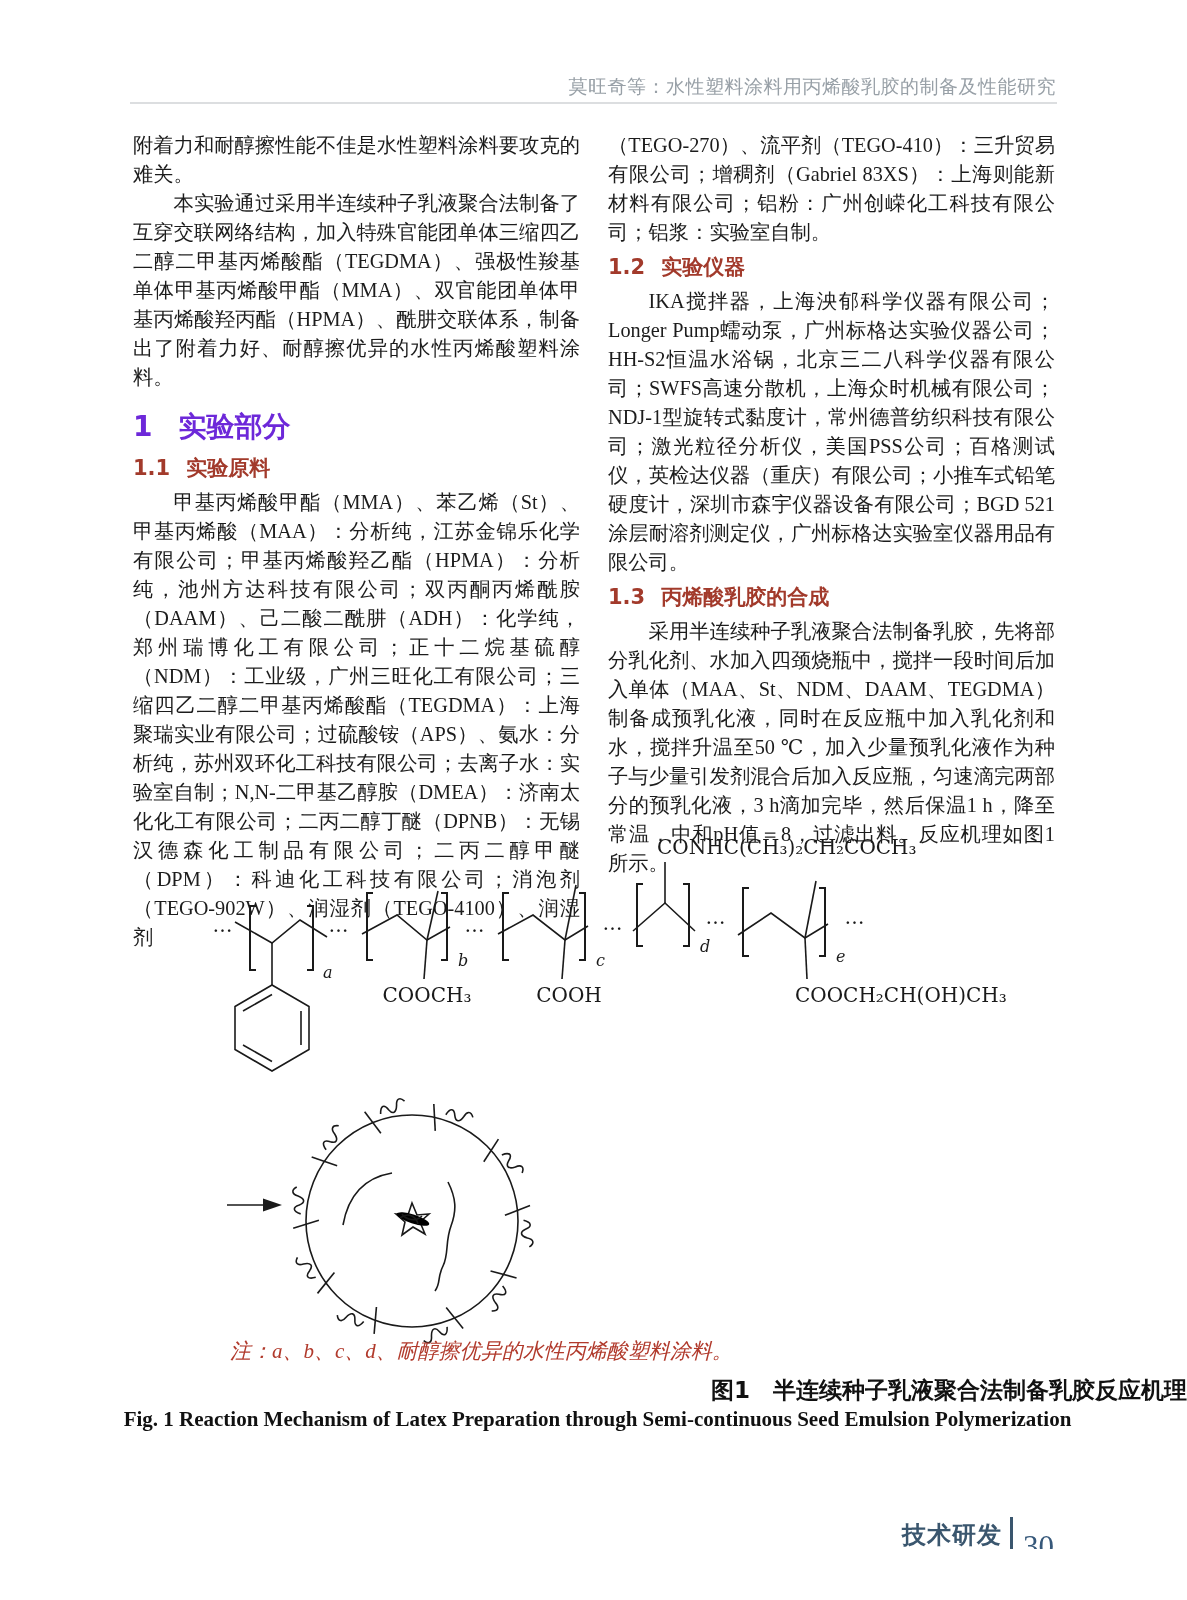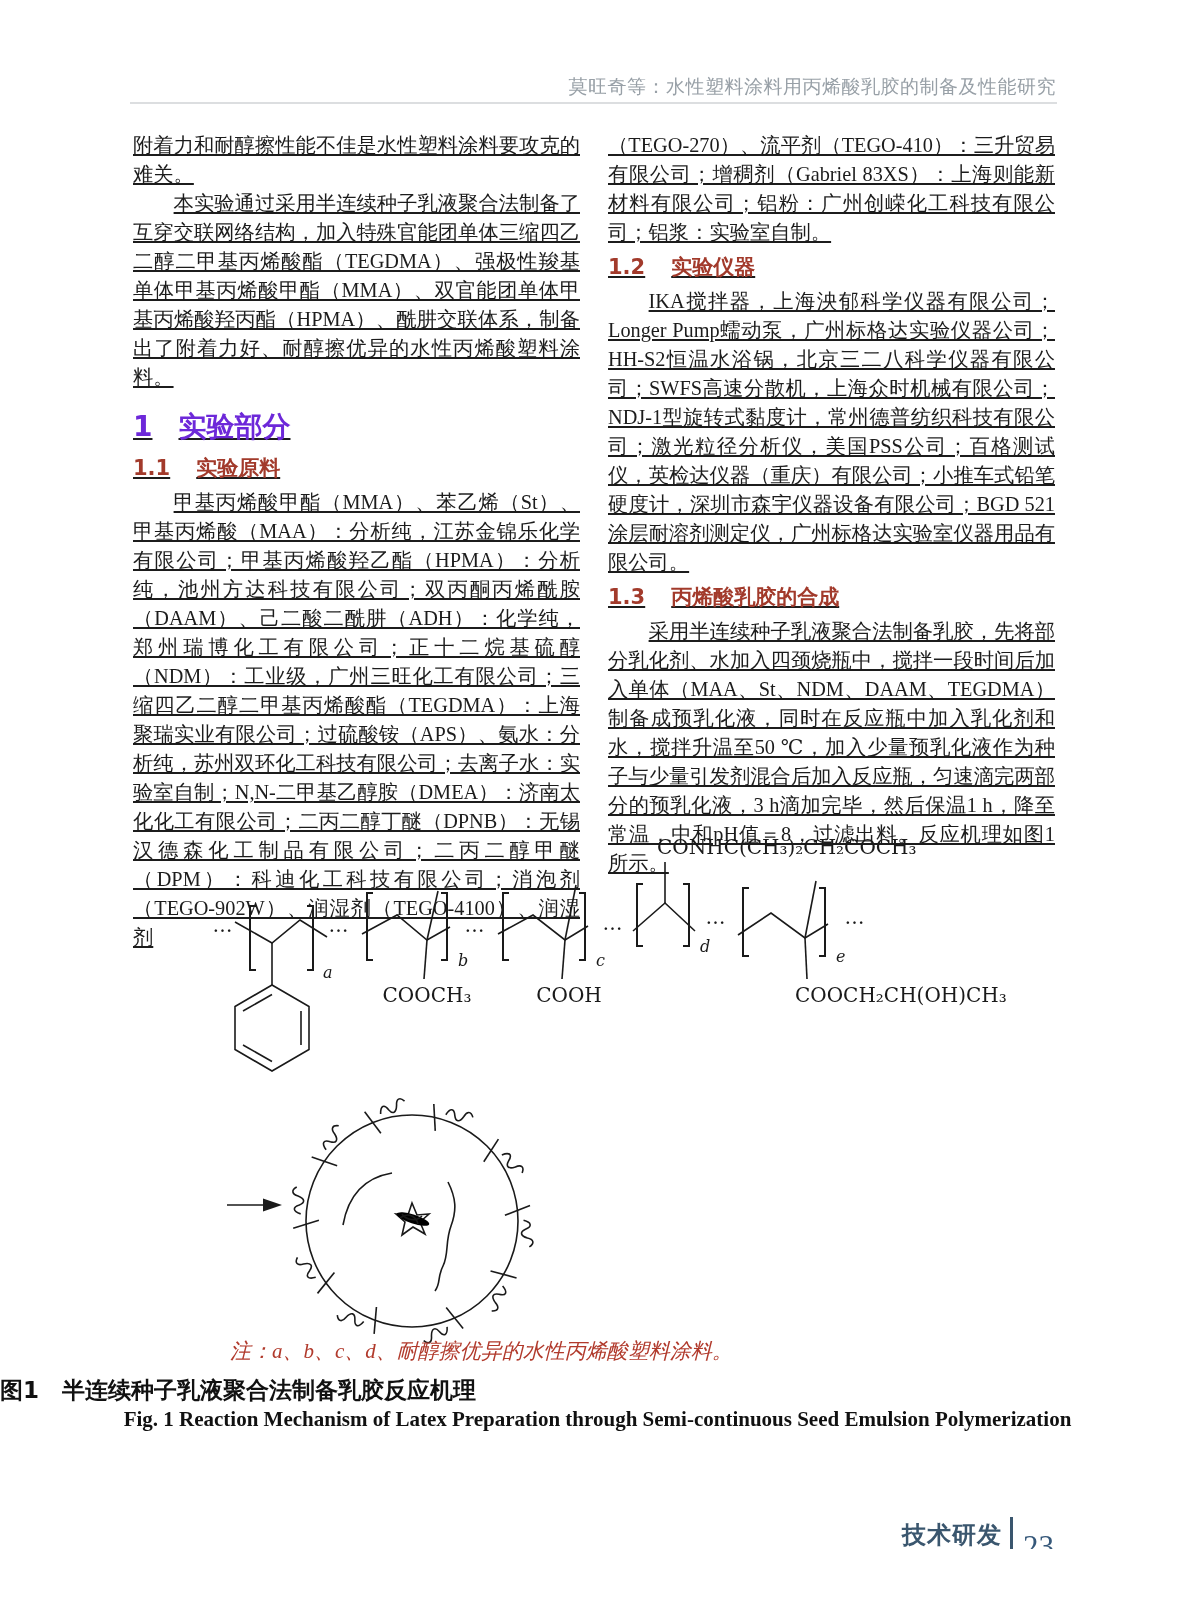--- a/index.html
+++ b/index.html
@@ -11,7 +11,7 @@
   .head-rule{position:absolute;top:102px;left:130px;width:927px;height:2px;background:#dcdee0;}
   
   .columns{position:absolute;top:131px;left:133px;width:922px;display:flex;gap:28px;}
-  .col{width:447px;font-size:20.3px;line-height:29px;text-align:justify;text-decoration:underline;}
+  .col{width:447px;font-size:20.3px;line-height:29px;text-align:justify;}
   .col p{margin:0;text-indent:2em;}
   .col p.noindent{text-indent:0;}
   h2.sec1{margin:16px 0 8px;font-family:"DejaVu Sans","Liberation Sans",sans-serif;

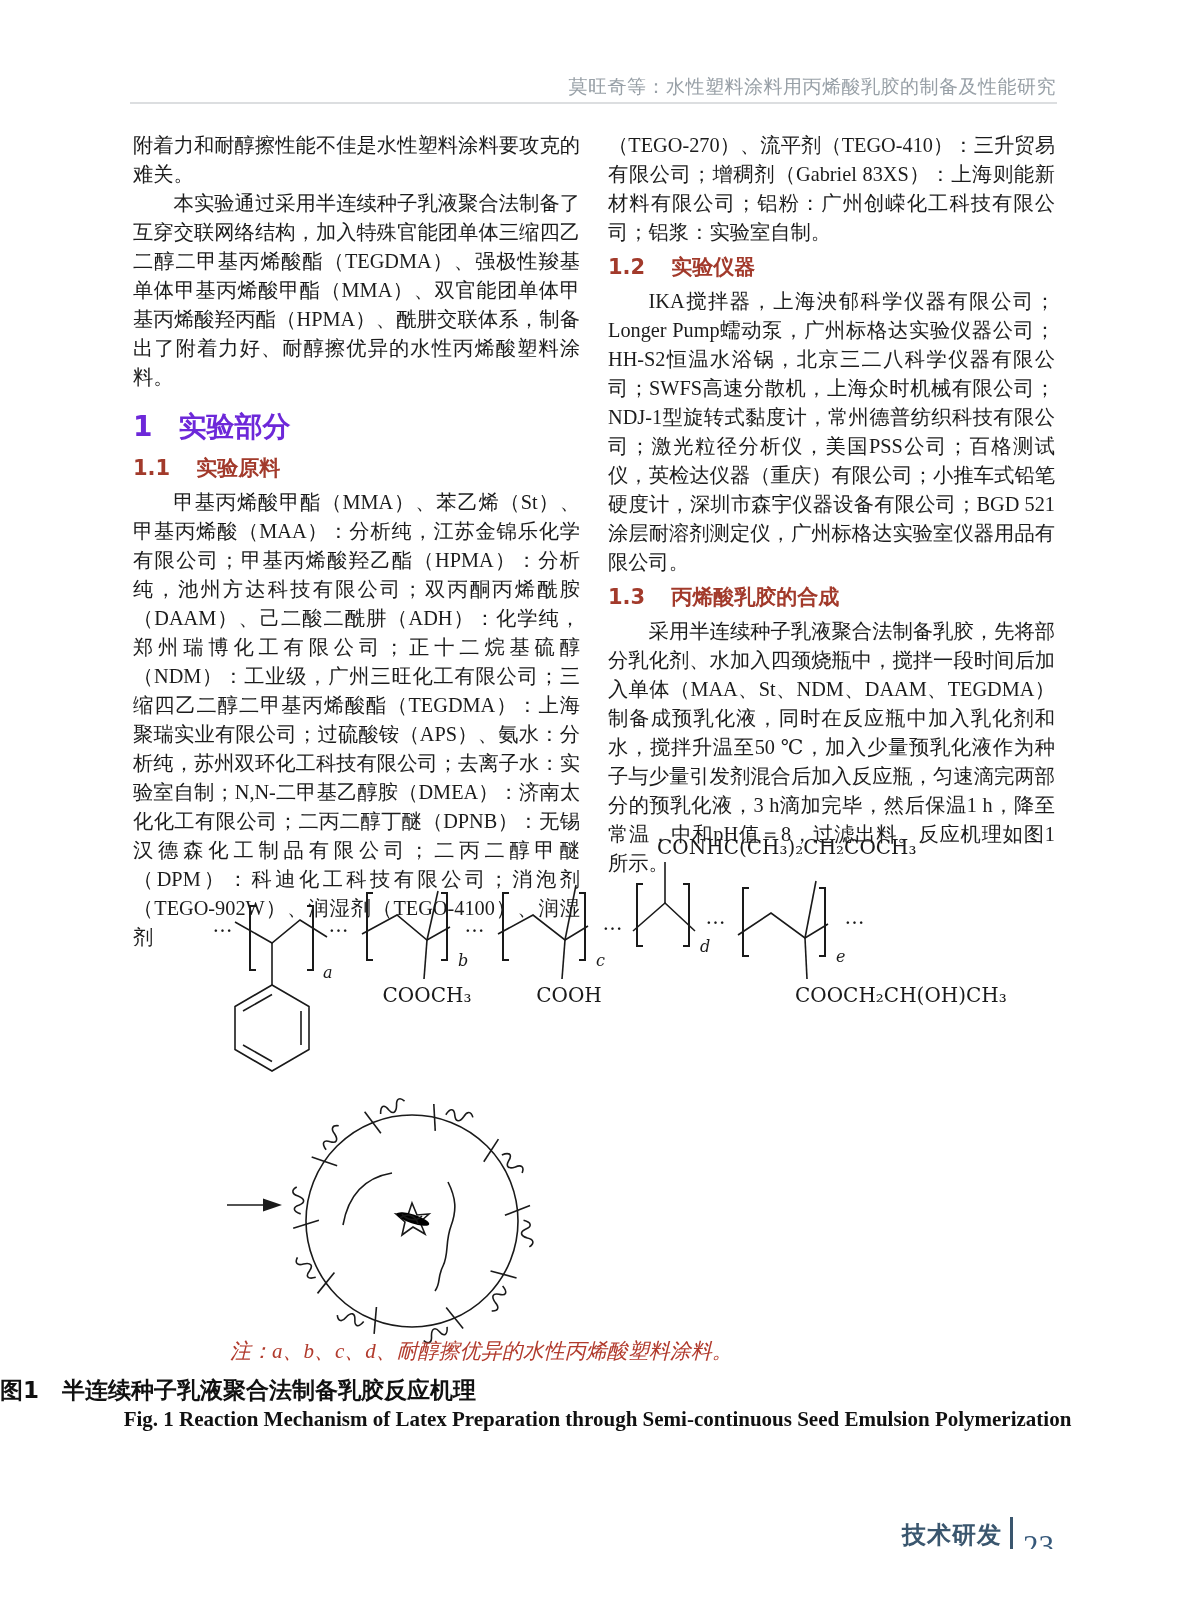--- a/index.html
+++ b/index.html
@@ -19,7 +19,7 @@
   h2.sec1 .num{margin-right:26px;}
   h3.subsec{margin:6px 0 6px;font-family:"DejaVu Sans","Liberation Sans",sans-serif;
         font-size:21px;line-height:28px;font-weight:bold;color:#a23a2b;}
-  h3.subsec .num{margin-right:26px;}
+  h3.subsec .num{margin-right:16px;}
   
   .fig{position:absolute;left:75px;top:818px;width:1040px;height:530px;}
   .fig path,.fig line,.fig circle,.fig polygon,.fig polyline{stroke:#1a1a1a;fill:none;stroke-width:1.6;}

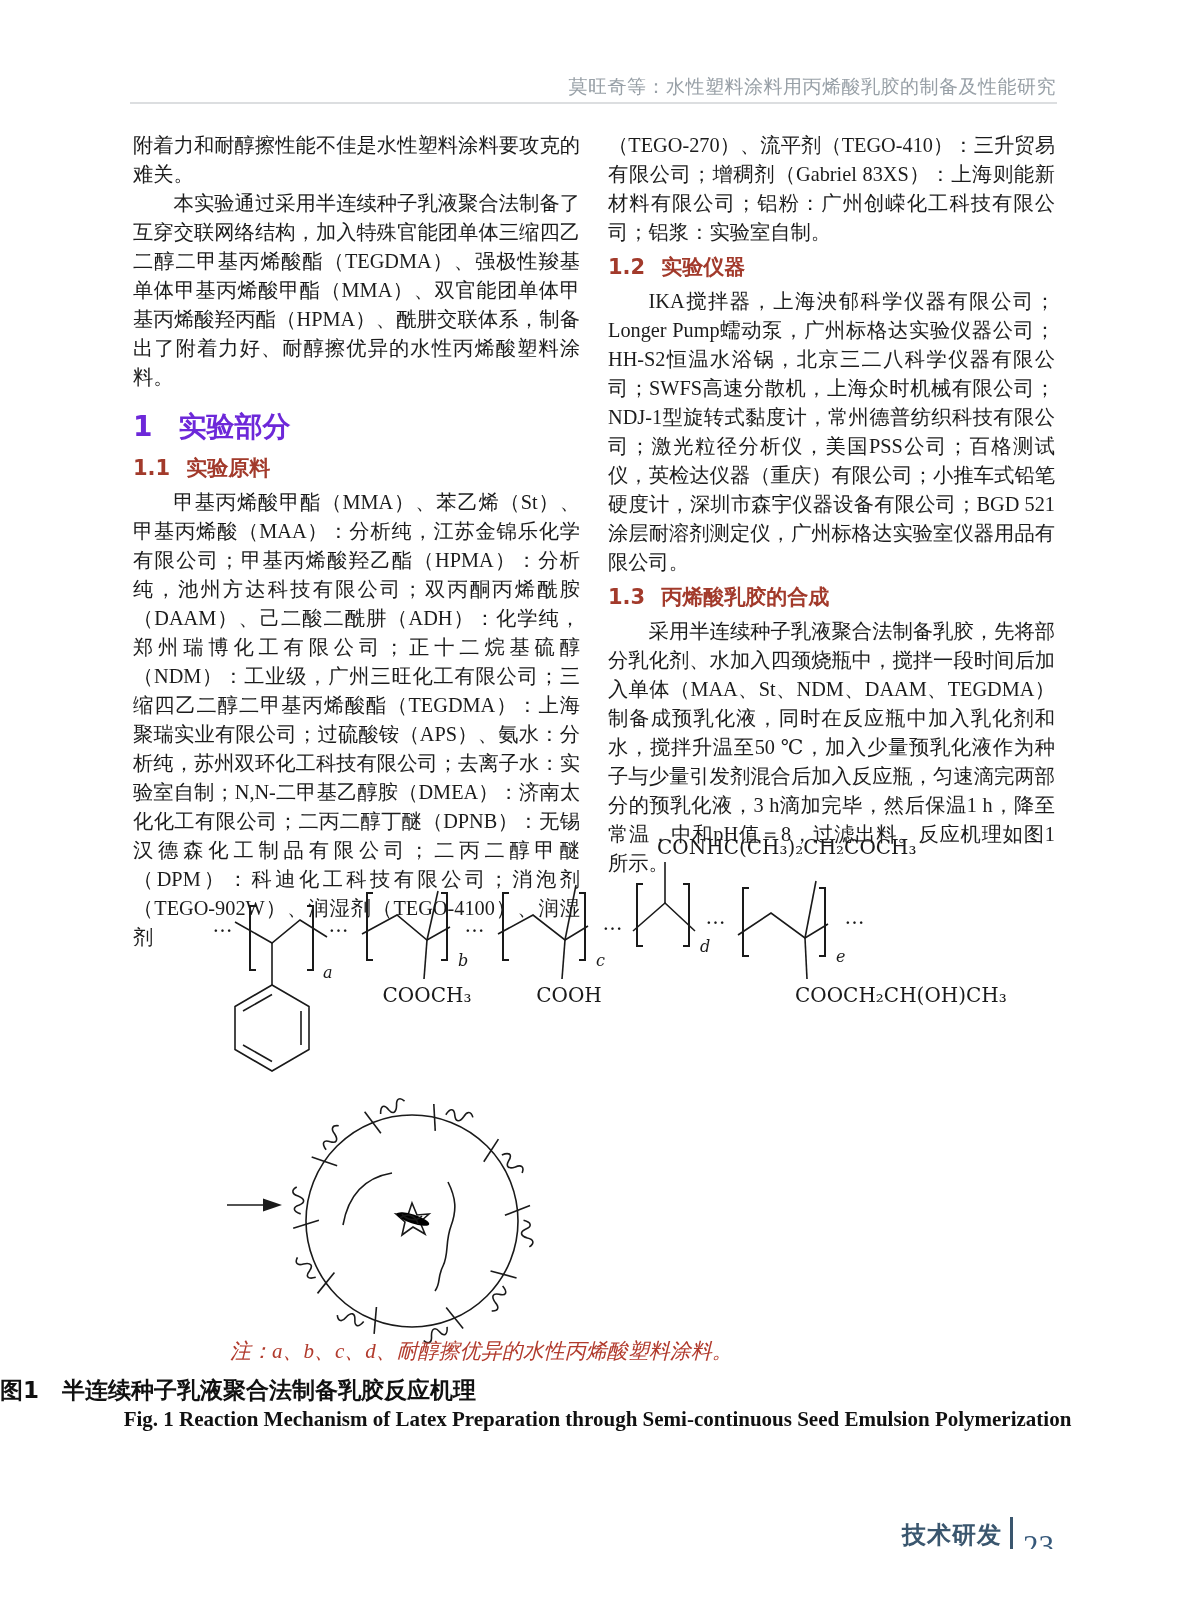--- a/index.html
+++ b/index.html
@@ -31,7 +31,7 @@
   .fig .dots{font-size:20px;letter-spacing:1px;}
   .fig-note{position:absolute;left:230px;top:1337px;font-size:21px;color:#b13a2c;
         font-style:italic;font-family:"Liberation Serif","DejaVu Serif",serif;}
-  .caption-zh{position:absolute;left:0;top:1375px;width:1187px;text-align:left;
+  .caption-zh{position:absolute;left:0;top:1375px;width:1187px;text-align:right;
         font-family:"DejaVu Sans","Liberation Sans",sans-serif;font-weight:bold;font-size:23px;color:#111;}
   .caption-en{position:absolute;left:4px;top:1407px;width:1187px;text-align:center;
         font-family:"Liberation Serif","DejaVu Serif",serif;font-weight:bold;font-size:21px;color:#111;}

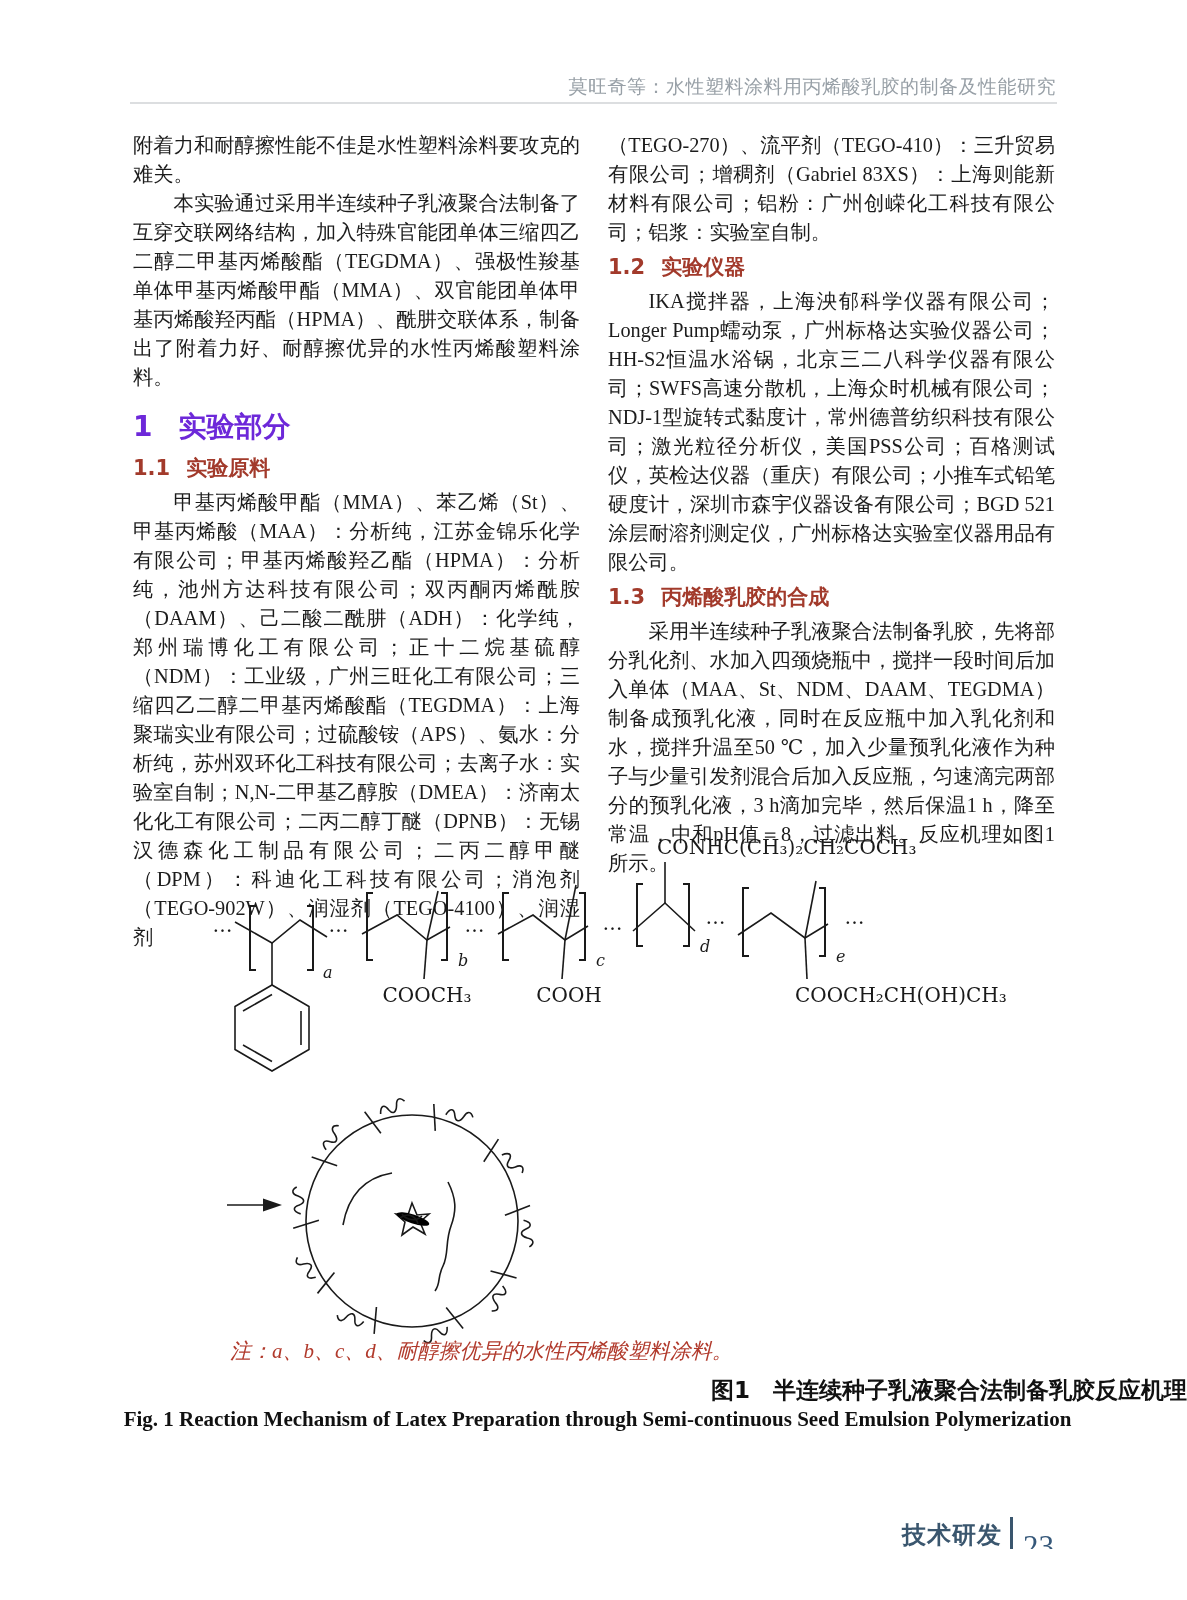--- a/index.html
+++ b/index.html
@@ -173,7 +173,7 @@
       <div class="footer-en">Technical Research and Development</div>
     </div>
     <div class="footer-bar"></div>
-    <div class="footer-page">23</div>
+    <div class="footer-page">30</div>
   </div>
 
 </div>

